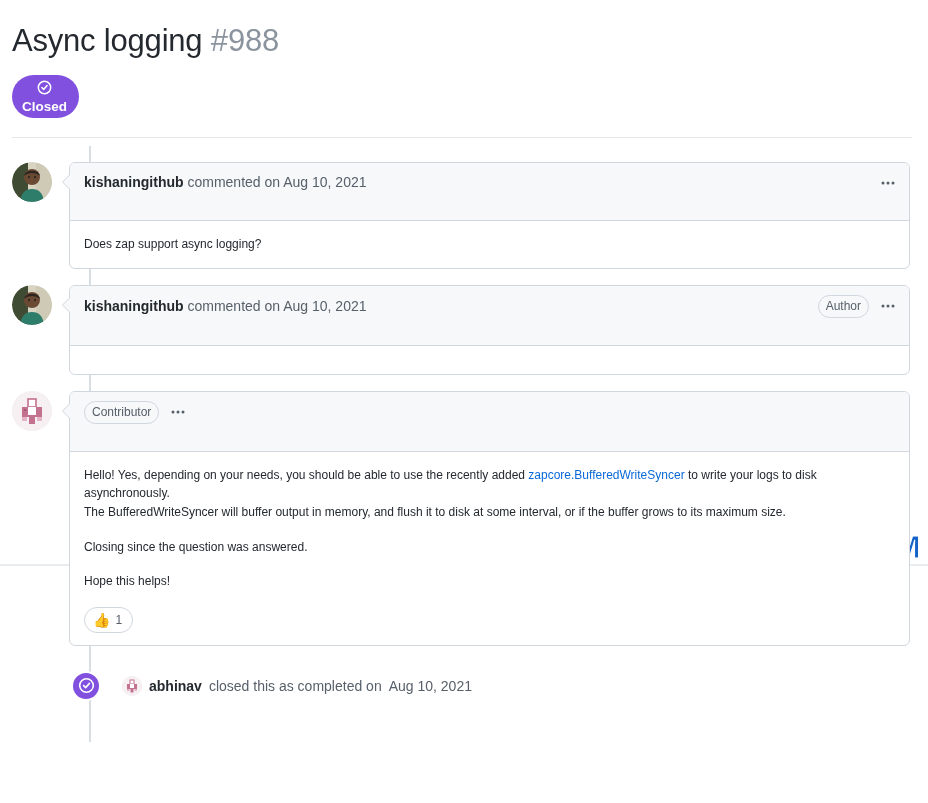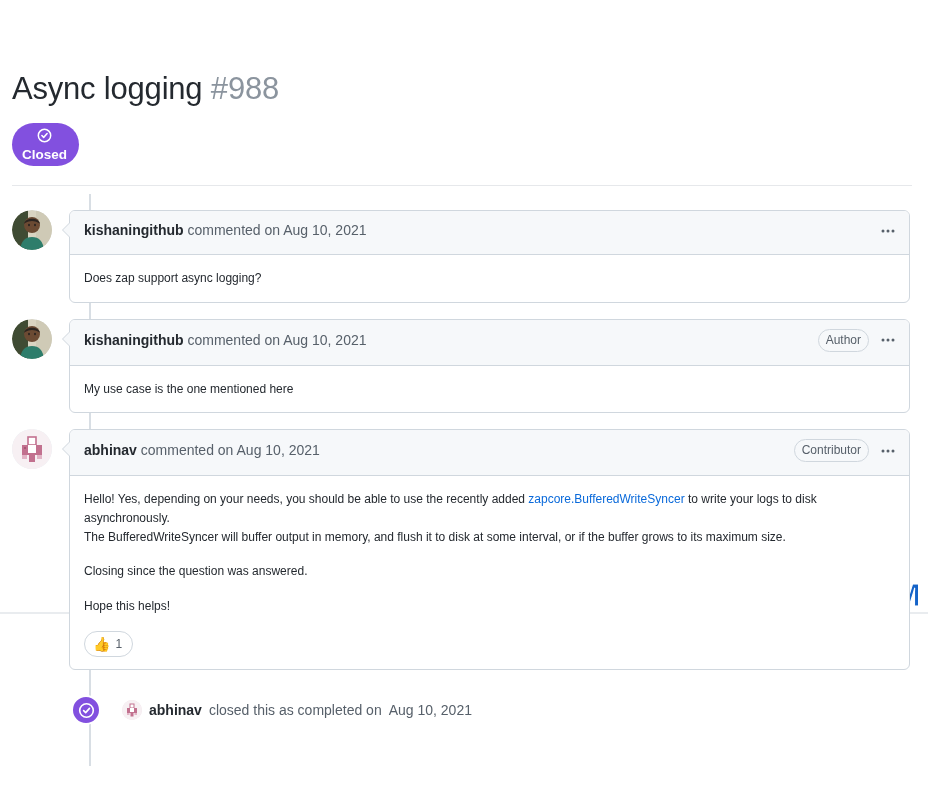--- a/index.html
+++ b/index.html
@@ -11,7 +11,7 @@
     color: #24292f;
     overflow: hidden;
   }
-  .page { position: relative; width: 928px; height: 579px; background:#fff;margin-top:48px; }
+  .page { position: relative; width: 928px; height: 579px; background:#fff; }
 
   
   .issue-header { padding: 22px 16px 0 12px; }

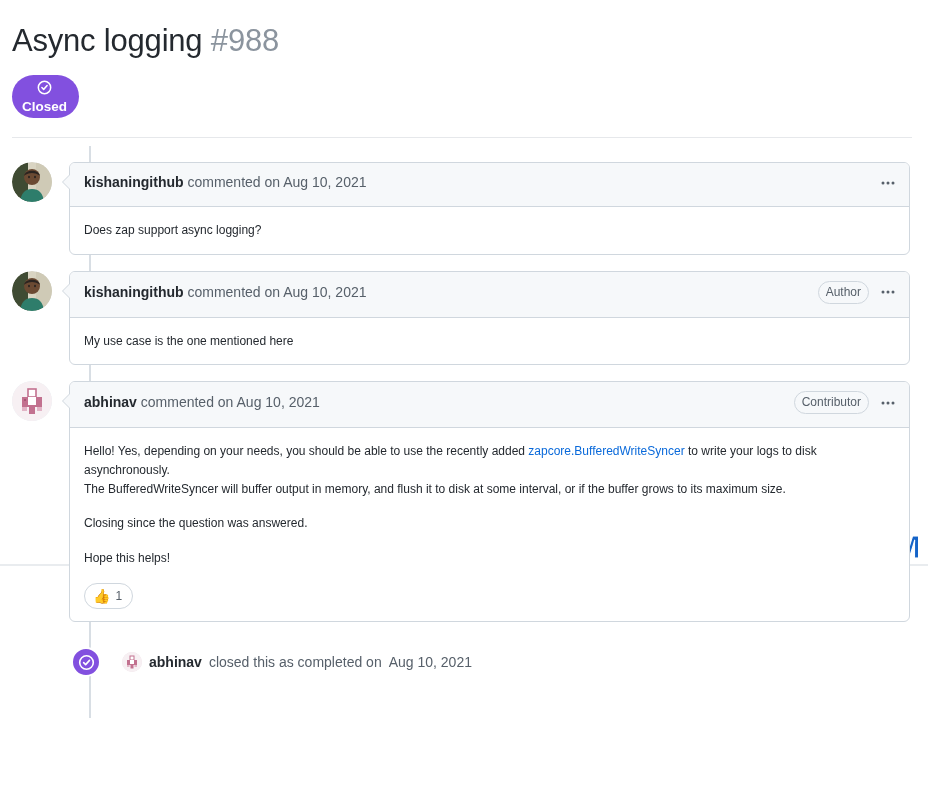--- a/index.html
+++ b/index.html
@@ -125,7 +125,7 @@
     background: #f6f8fa;
     border-bottom: 1px solid #d0d7de;
     border-radius: 5px 5px 0 0;
-    padding: 9px 10px 13px 14px;
+    padding: 9px 10px 27px 14px;
     min-height: 39px;
   }
   .comment-head-text {

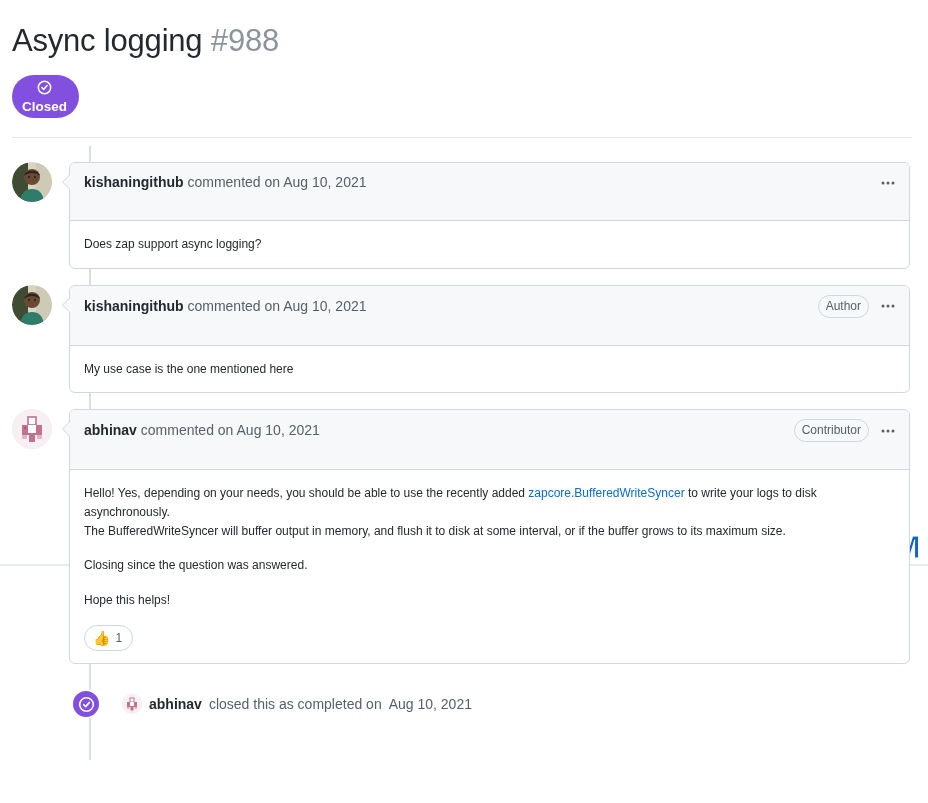--- a/index.html
+++ b/index.html
@@ -374,7 +374,6 @@
           </span>
         </div>
         <div class="comment-body">
-          <p>My use case is the one mentioned here</p>
         </div>
       </div>
     </div>

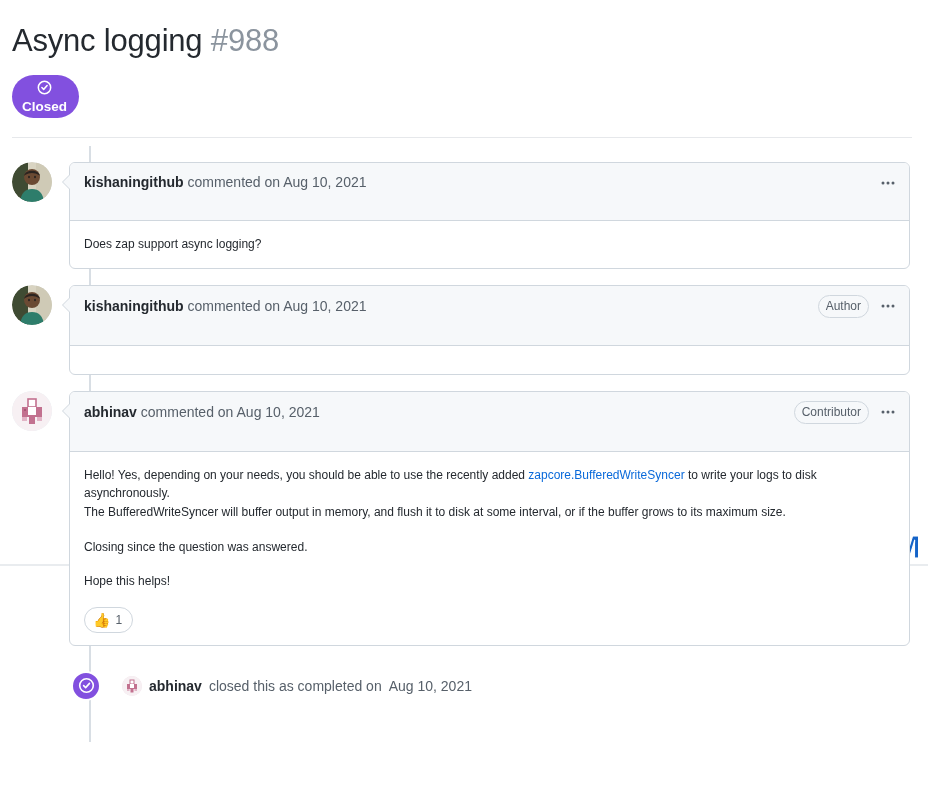--- a/index.html
+++ b/index.html
@@ -400,7 +400,6 @@
       </div>
       <div class="comment">
         <div class="comment-header">
-          <span class="comment-head-text"><span class="user">abhinav</span> <span>commented on</span> <span>Aug 10, 2021</span></span>
           <span class="role-label">Contributor</span>
           <span class="kebab">
             <svg width="16" height="16" viewBox="0 0 16 16" fill="currentColor" aria-hidden="true">

